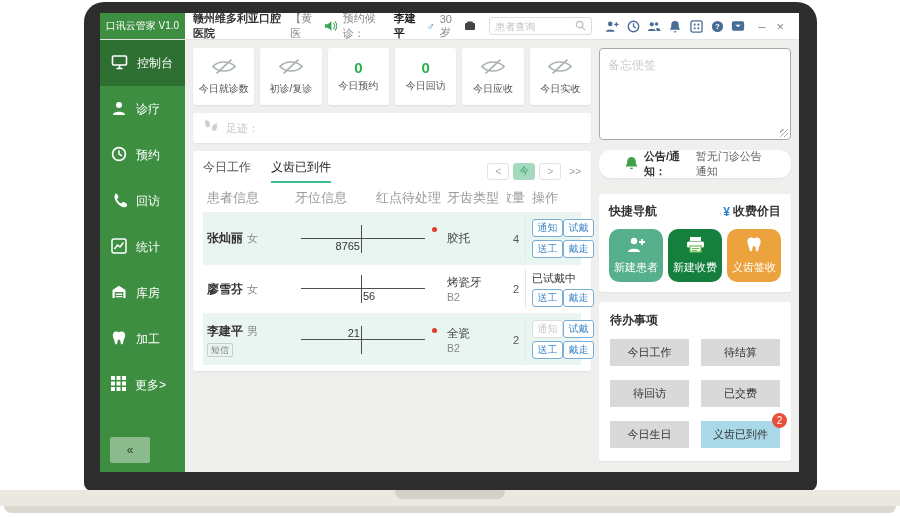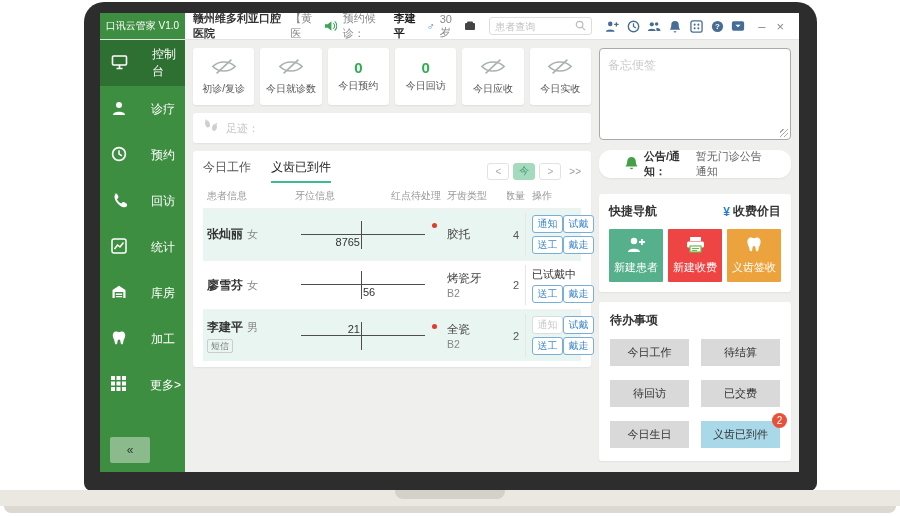--- a/index.html
+++ b/index.html
@@ -32,7 +32,7 @@
 
   
   .sidebar { position:absolute; left:0; top:27px; width:85px; height:432px; background:#3e8e41; }
-  .side-item { height:46px; display:flex; align-items:center; padding-left:11px; gap:24px; color:#fff; font-size:12px; cursor:pointer; }
+  .side-item { height:46px; display:flex; align-items:center; padding-left:11px; gap:9px; color:#fff; font-size:12px; cursor:pointer; }
   .side-item.active { background:#2e7031; }
   .collapse-btn { position:absolute; left:10px; bottom:9px; width:40px; height:26px; background:rgba(255,255,255,.4); color:#2c3e2c; font-size:12px; display:flex; align-items:center; justify-content:center; border-radius:2px; cursor:pointer; }
 

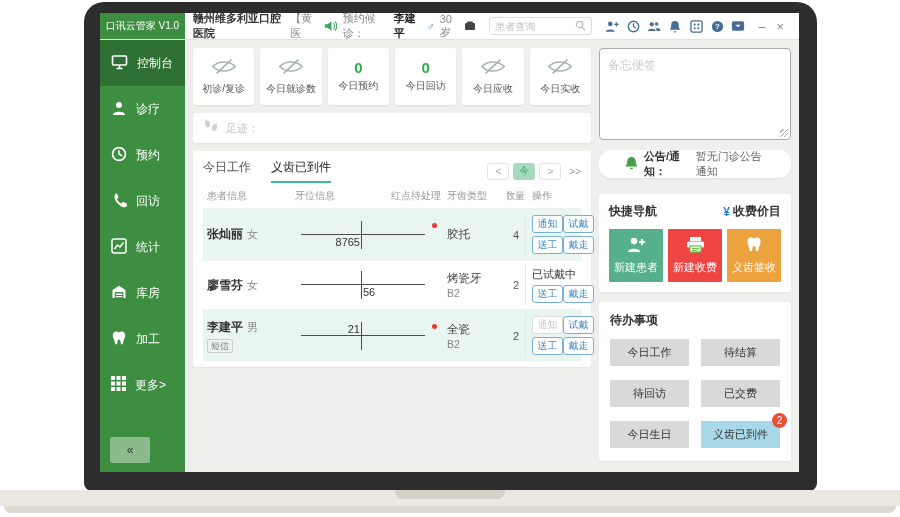--- a/index.html
+++ b/index.html
@@ -285,14 +285,14 @@
                   <path d="M2 9C8 2.5 20 2.5 26 9C20 15.5 8 15.5 2 9Z" fill="none" stroke="#aab2b2" stroke-width="1.8"></path>
                   <line x1="22" y1="1.5" x2="6" y2="16.5" stroke="#aab2b2" stroke-width="1.8"></line>
                 </svg></span>
-            <span class="stat-label">初诊/复诊</span>
+            <span class="stat-label">今日就诊数</span>
           </div>
           <div class="stat-card">
             <span><svg width="26" height="17" viewBox="0 0 28 18">
                   <path d="M2 9C8 2.5 20 2.5 26 9C20 15.5 8 15.5 2 9Z" fill="none" stroke="#aab2b2" stroke-width="1.8"></path>
                   <line x1="22" y1="1.5" x2="6" y2="16.5" stroke="#aab2b2" stroke-width="1.8"></line>
                 </svg></span>
-            <span class="stat-label">今日就诊数</span>
+            <span class="stat-label">初诊/复诊</span>
           </div>
           <div class="stat-card">
             <span class="stat-value">0</span>

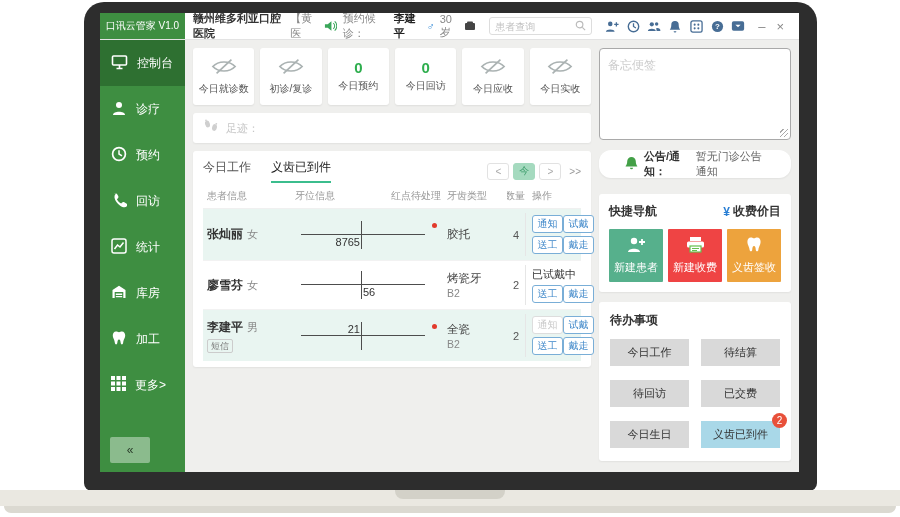--- a/index.html
+++ b/index.html
@@ -62,7 +62,7 @@
   .pg-btn.today { background:#a5dabf; border-color:#a5dabf; color:#3f9e6e; }
   .pg-more { color:#999; font-size:10px; margin-left:4px; cursor:pointer; }
 
-  .thead { display:grid; grid-template-columns:92px 152px 60px 18px 76px; align-items:center; padding:6px 0 5px; border-bottom:1px solid #f0f0f0; font-size:10px; color:#999; }
+  .thead { display:grid; grid-template-columns:92px 152px 60px 18px 76px; align-items:center; padding:6px 0 5px; border-bottom:1px solid #f0f0f0; font-size:13px; color:#999; }
   .thead .two { display:flex; justify-content:space-between; padding-right:6px; }
   .th-qty { overflow:hidden; white-space:nowrap; direction:rtl; }
   .trow { display:grid; grid-template-columns:92px 152px 60px 18px 76px; align-items:center; border-bottom:1px solid #f2f2f2; padding:4px 0; }

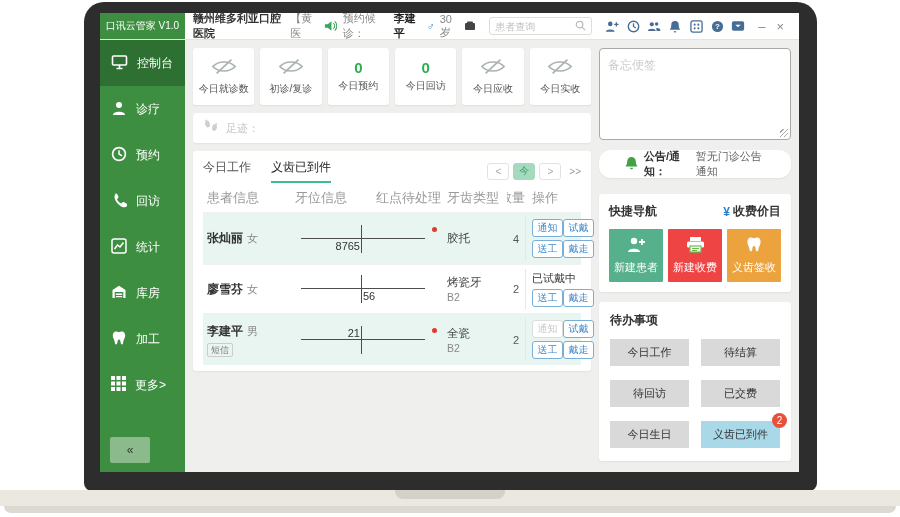--- a/index.html
+++ b/index.html
@@ -103,7 +103,7 @@
   .price-link { display:flex; align-items:center; gap:3px; cursor:pointer; }
   .yen { color:#2a7fd4; font-weight:bold; font-size:12px; }
   .tiles { display:flex; gap:5px; margin-top:9px; }
-  .tile { flex:1; height:53px; border-radius:1px; display:flex; flex-direction:column; align-items:center; justify-content:center; gap:5px; color:#fff; font-size:11px; cursor:pointer; }
+  .tile { flex:1; height:53px; border-radius:10px; display:flex; flex-direction:column; align-items:center; justify-content:center; gap:5px; color:#fff; font-size:11px; cursor:pointer; }
 
   .todo { margin-top:10px; background:#fff; border-radius:3px; box-shadow:0 1px 2px rgba(0,0,0,.06); padding:10px 11px 13px; }
   .todo-title { font-size:12px; font-weight:bold; color:#333; margin-bottom:10px; }

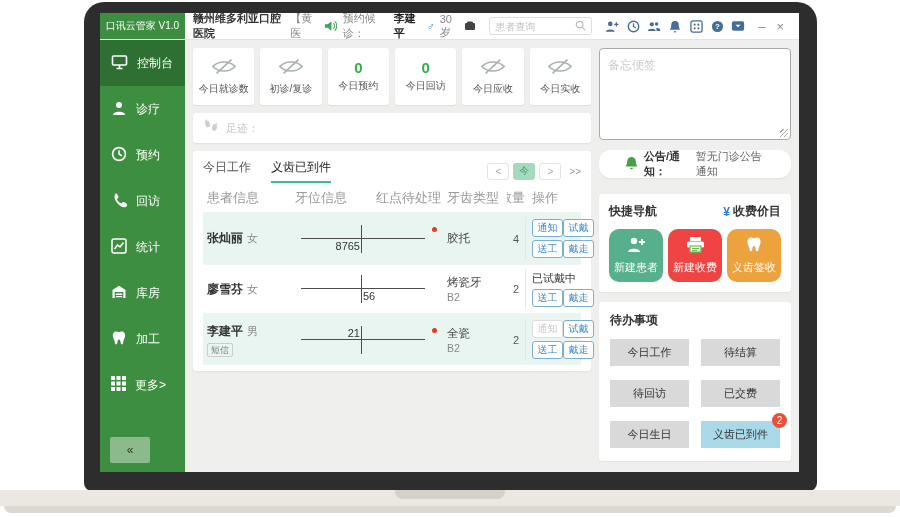--- a/index.html
+++ b/index.html
@@ -464,7 +464,7 @@
                   </svg></span>
               <span>新建患者</span>
             </div>
-            <div class="tile" style="background:#ef4444">
+            <div class="tile" style="background:#15803d">
               <span><svg width="19" height="17" viewBox="0 0 19 17">
                     <rect x="4" y="1" width="11" height="4" fill="#fff"></rect>
                     <rect x="1" y="5.5" width="17" height="6" rx="1.5" fill="#fff"></rect>

